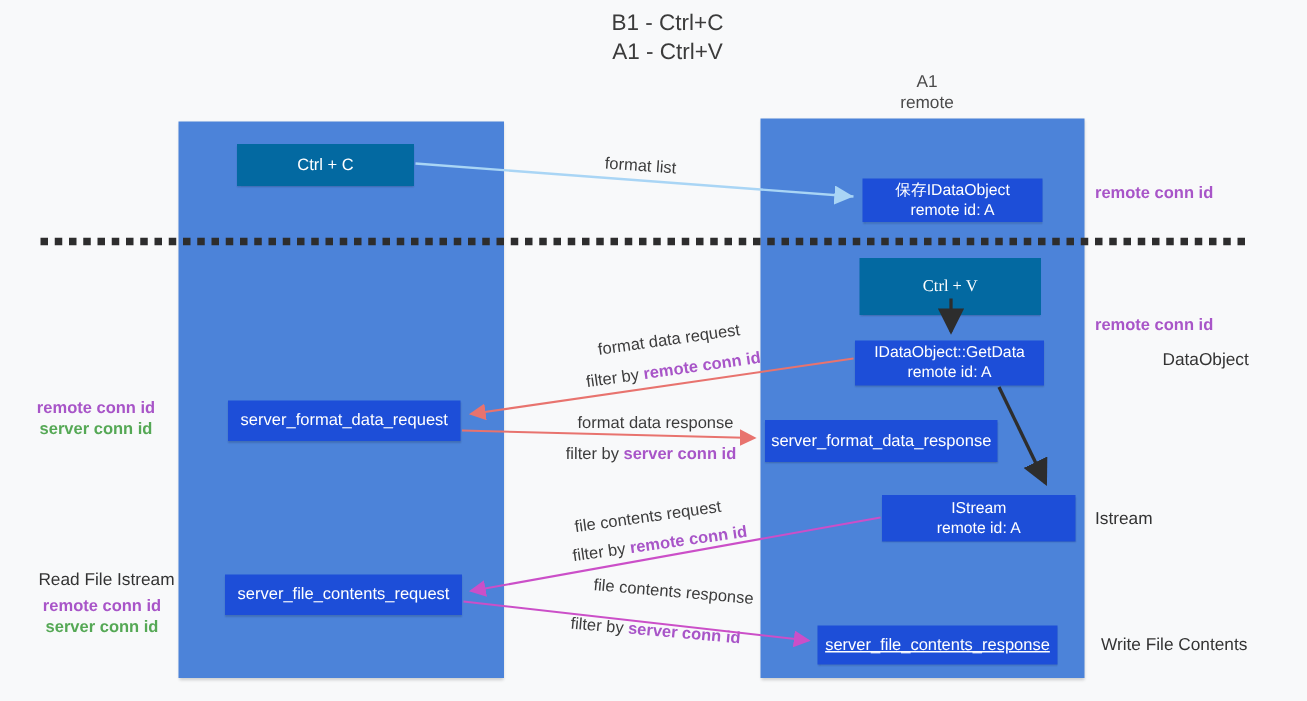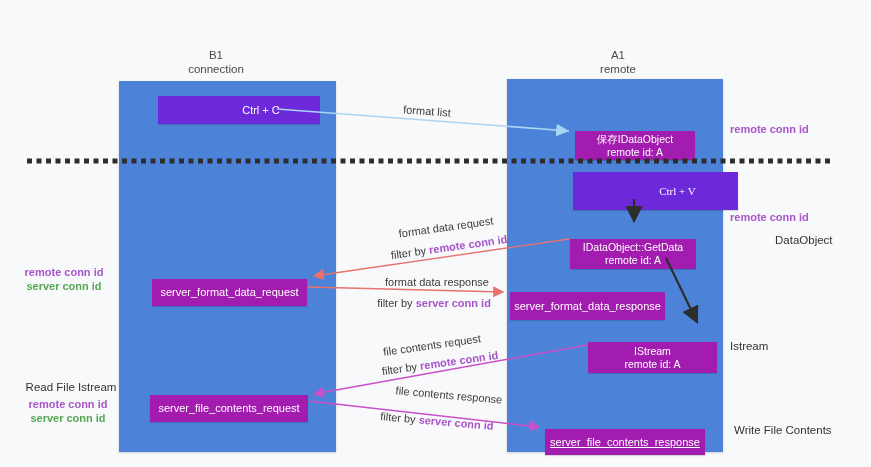--- a/index.html
+++ b/index.html
@@ -29,6 +29,10 @@
 
 <div class="stage">
 
+  <div class="abs title">
+    <div>B1 - Ctrl+C</div>
+    <div>A1 - Ctrl+V</div>
+  </div>
 
   <div class="abs colhead" style="left:146px;">
     <div>B1</div>

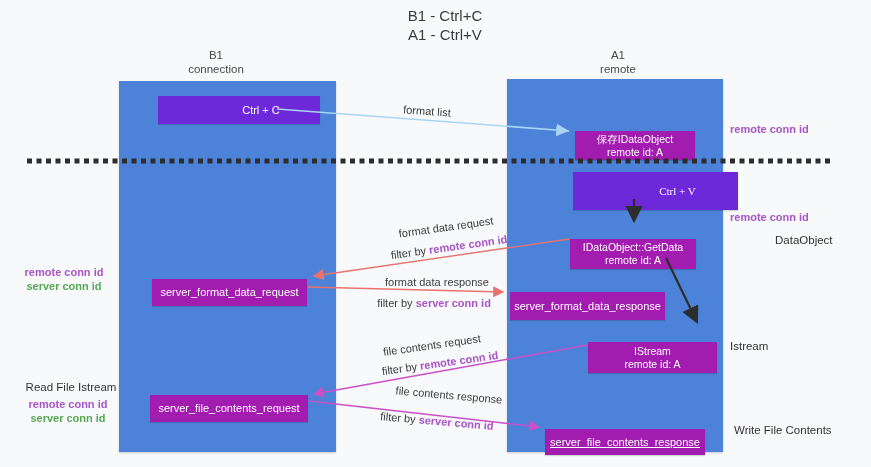--- a/index.html
+++ b/index.html
@@ -34,10 +34,6 @@
     <div>A1 - Ctrl+V</div>
   </div>
 
-  <div class="abs colhead" style="left:146px;">
-    <div>B1</div>
-    <div>connection</div>
-  </div>
   <div class="abs colhead" style="left:548px;">
     <div>A1</div>
     <div>remote</div>

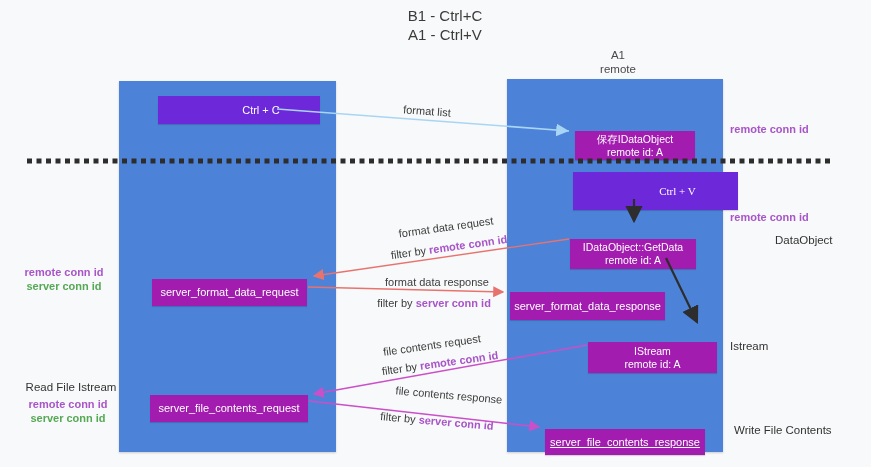--- a/index.html
+++ b/index.html
@@ -10,7 +10,7 @@
   .lane{background:#4c83d9;box-shadow:0 1px 2px rgba(0,0,0,0.18);}
   .box{display:flex;flex-direction:column;align-items:center;justify-content:center;
        color:#fff;text-align:center;box-shadow:0 1px 1px rgba(0,0,0,0.15);}
-  .green{background:#6d28d9;font-size:11px;padding-left:44px;}
+  .green{background:#0369a1;font-size:11px;}
   .orange{background:#a21caf;font-size:10.5px;line-height:13px;margin-top:12px;}
   .orange.single{font-size:11px;}
   .mlabel{transform:translate(-50%,-50%);white-space:nowrap;font-size:11px;color:#3c3c3c;}

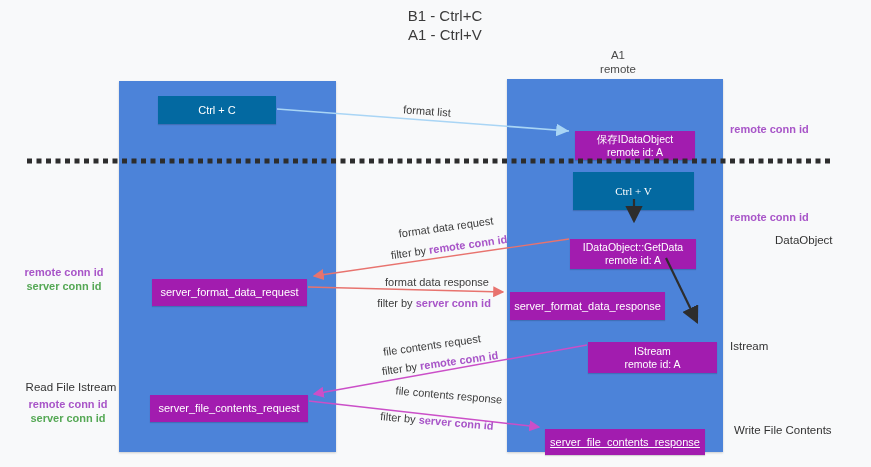--- a/index.html
+++ b/index.html
@@ -11,7 +11,7 @@
   .box{display:flex;flex-direction:column;align-items:center;justify-content:center;
        color:#fff;text-align:center;box-shadow:0 1px 1px rgba(0,0,0,0.15);}
   .green{background:#0369a1;font-size:11px;}
-  .orange{background:#a21caf;font-size:10.5px;line-height:13px;margin-top:12px;}
+  .orange{background:#1d4ed8;font-size:10.5px;line-height:13px;}
   .orange.single{font-size:11px;}
   .mlabel{transform:translate(-50%,-50%);white-space:nowrap;font-size:11px;color:#3c3c3c;}
   .rot-up{transform:translate(-50%,-50%) rotate(-8deg);}

